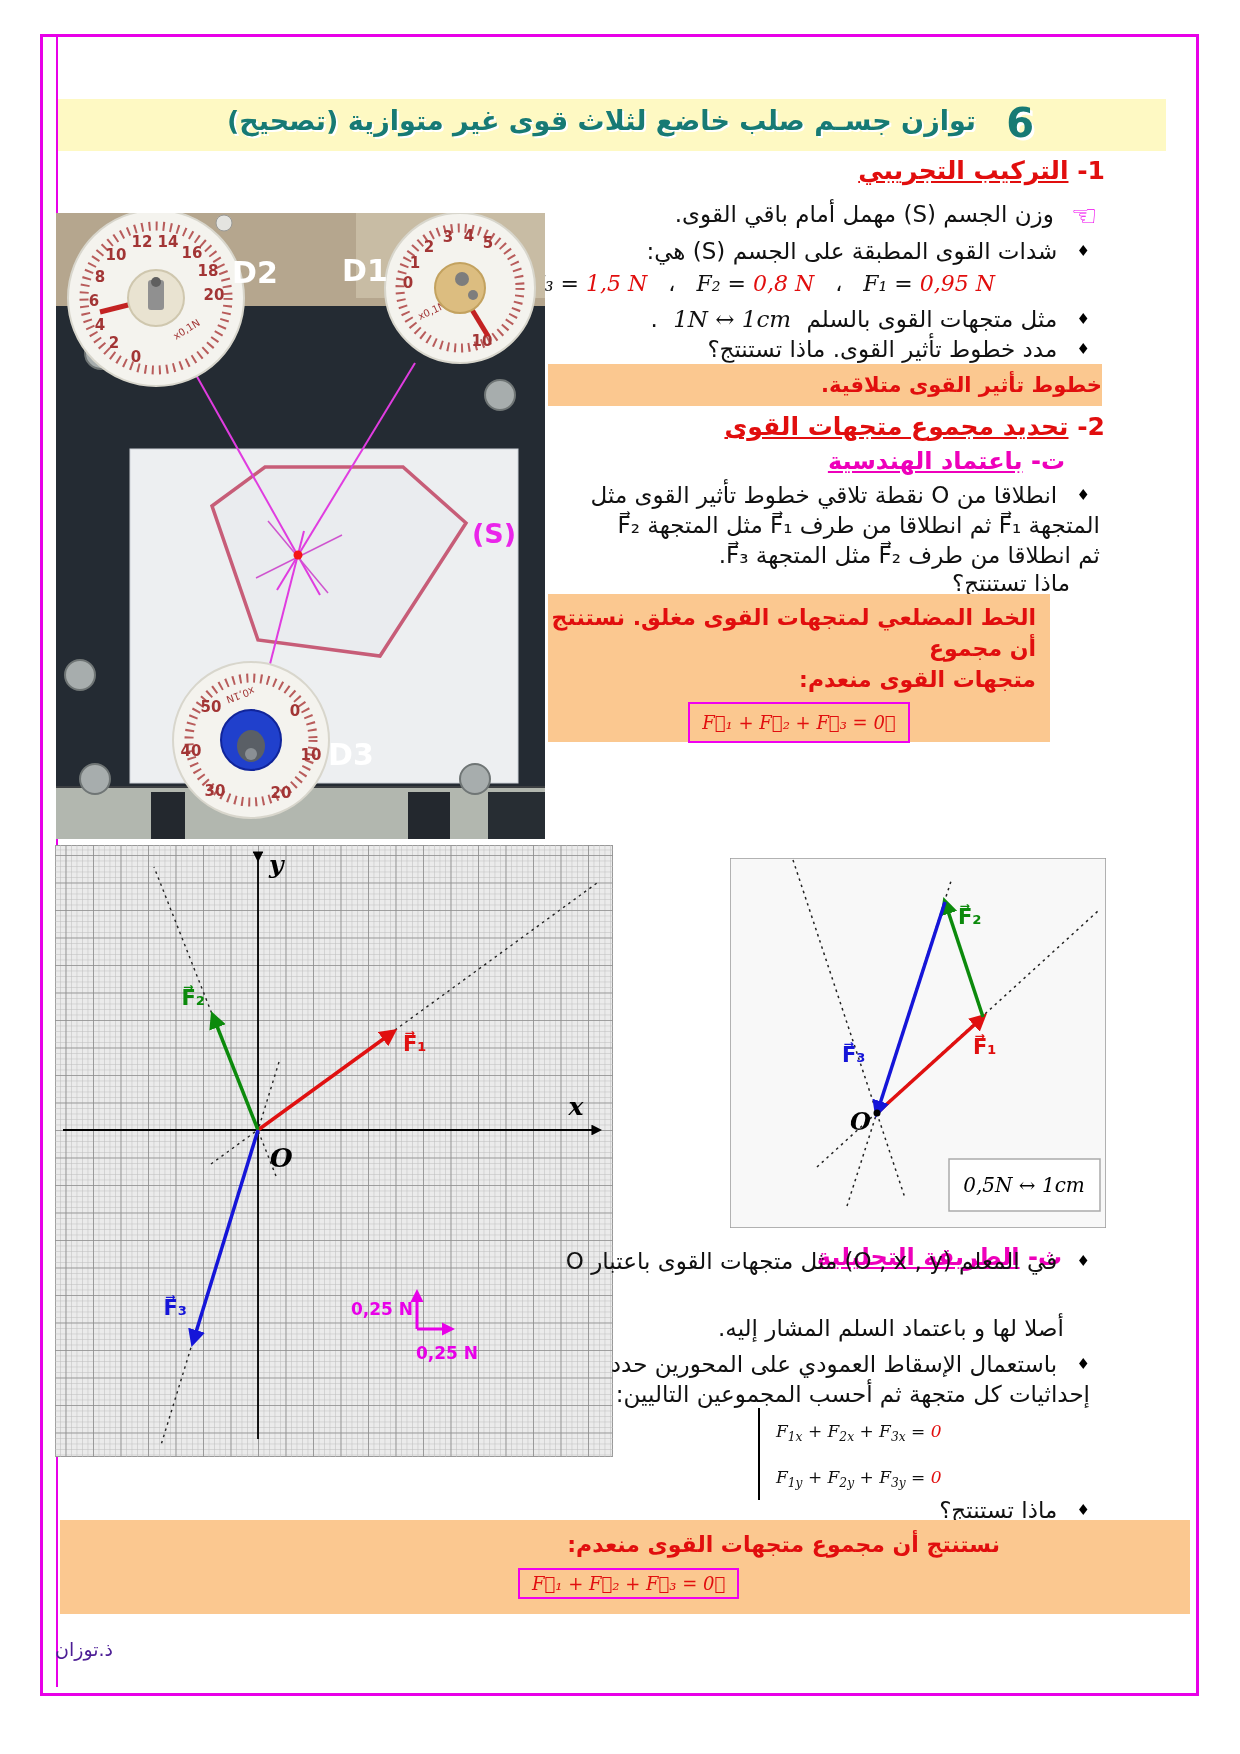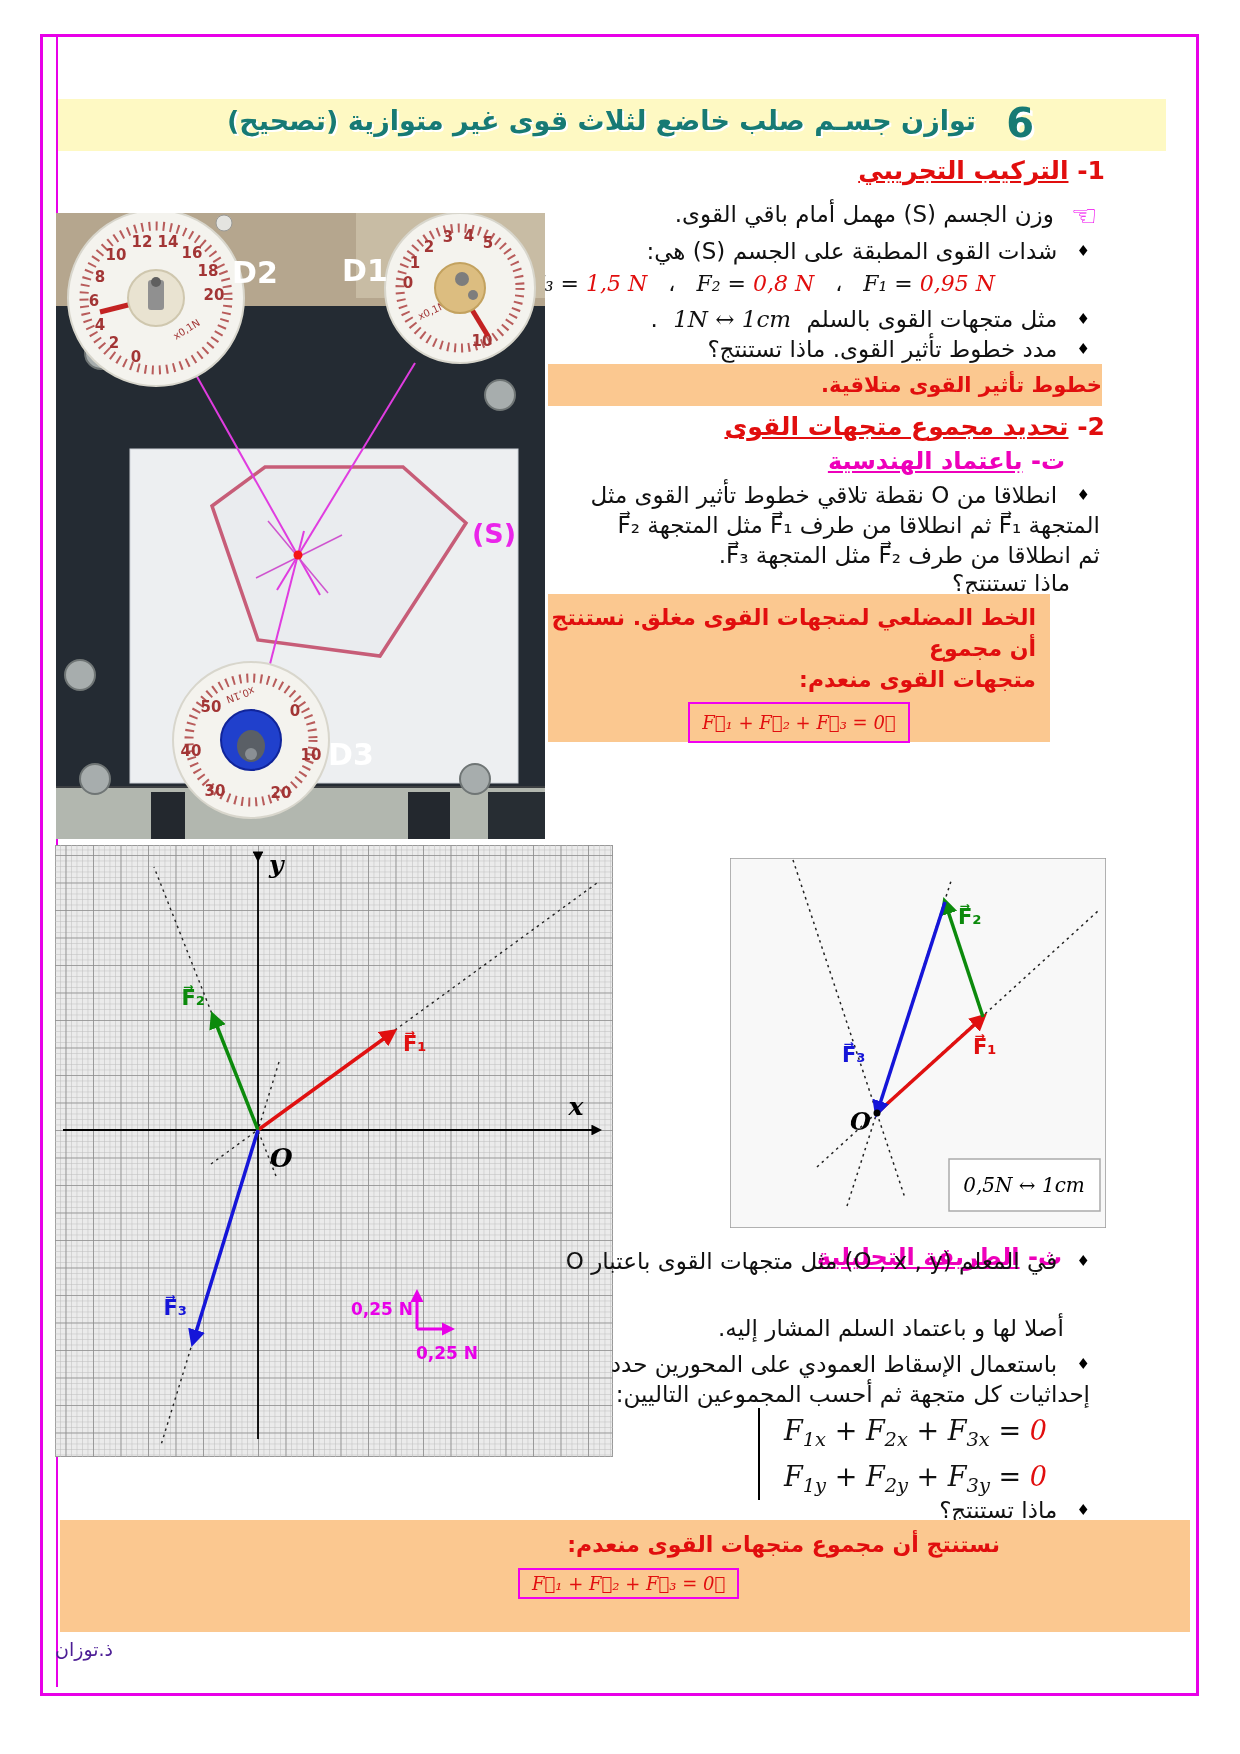--- a/index.html
+++ b/index.html
@@ -33,8 +33,8 @@
   .sumwrap{text-align:center;margin-top:7px;padding-left:14px;}
   .sumbox{display:inline-block;border:2.5px solid #f000f0;padding:3px 12px;direction:ltr;
           font-family:"DejaVu Serif",serif;font-style:italic;font-weight:normal;font-size:18px;color:#e10e0e;}
-  .eqs{left:758px;top:1408px;direction:ltr;border-left:2.2px solid #000;padding-left:24px;
-       font-family:"DejaVu Serif",serif;font-style:italic;font-size:27px;color:#111;}
+  .eqs{left:758px;top:1408px;direction:ltr;border-left:2.2px solid #000;padding-left:16px;
+       font-family:"DejaVu Serif",serif;font-style:italic;font-size:17px;color:#111;}
   .eqs .eqrow{height:46px;line-height:46px;white-space:nowrap;}
   .eqs sub{font-size:0.72em;}
   .eqs b{color:#e10e0e;font-weight:normal;}

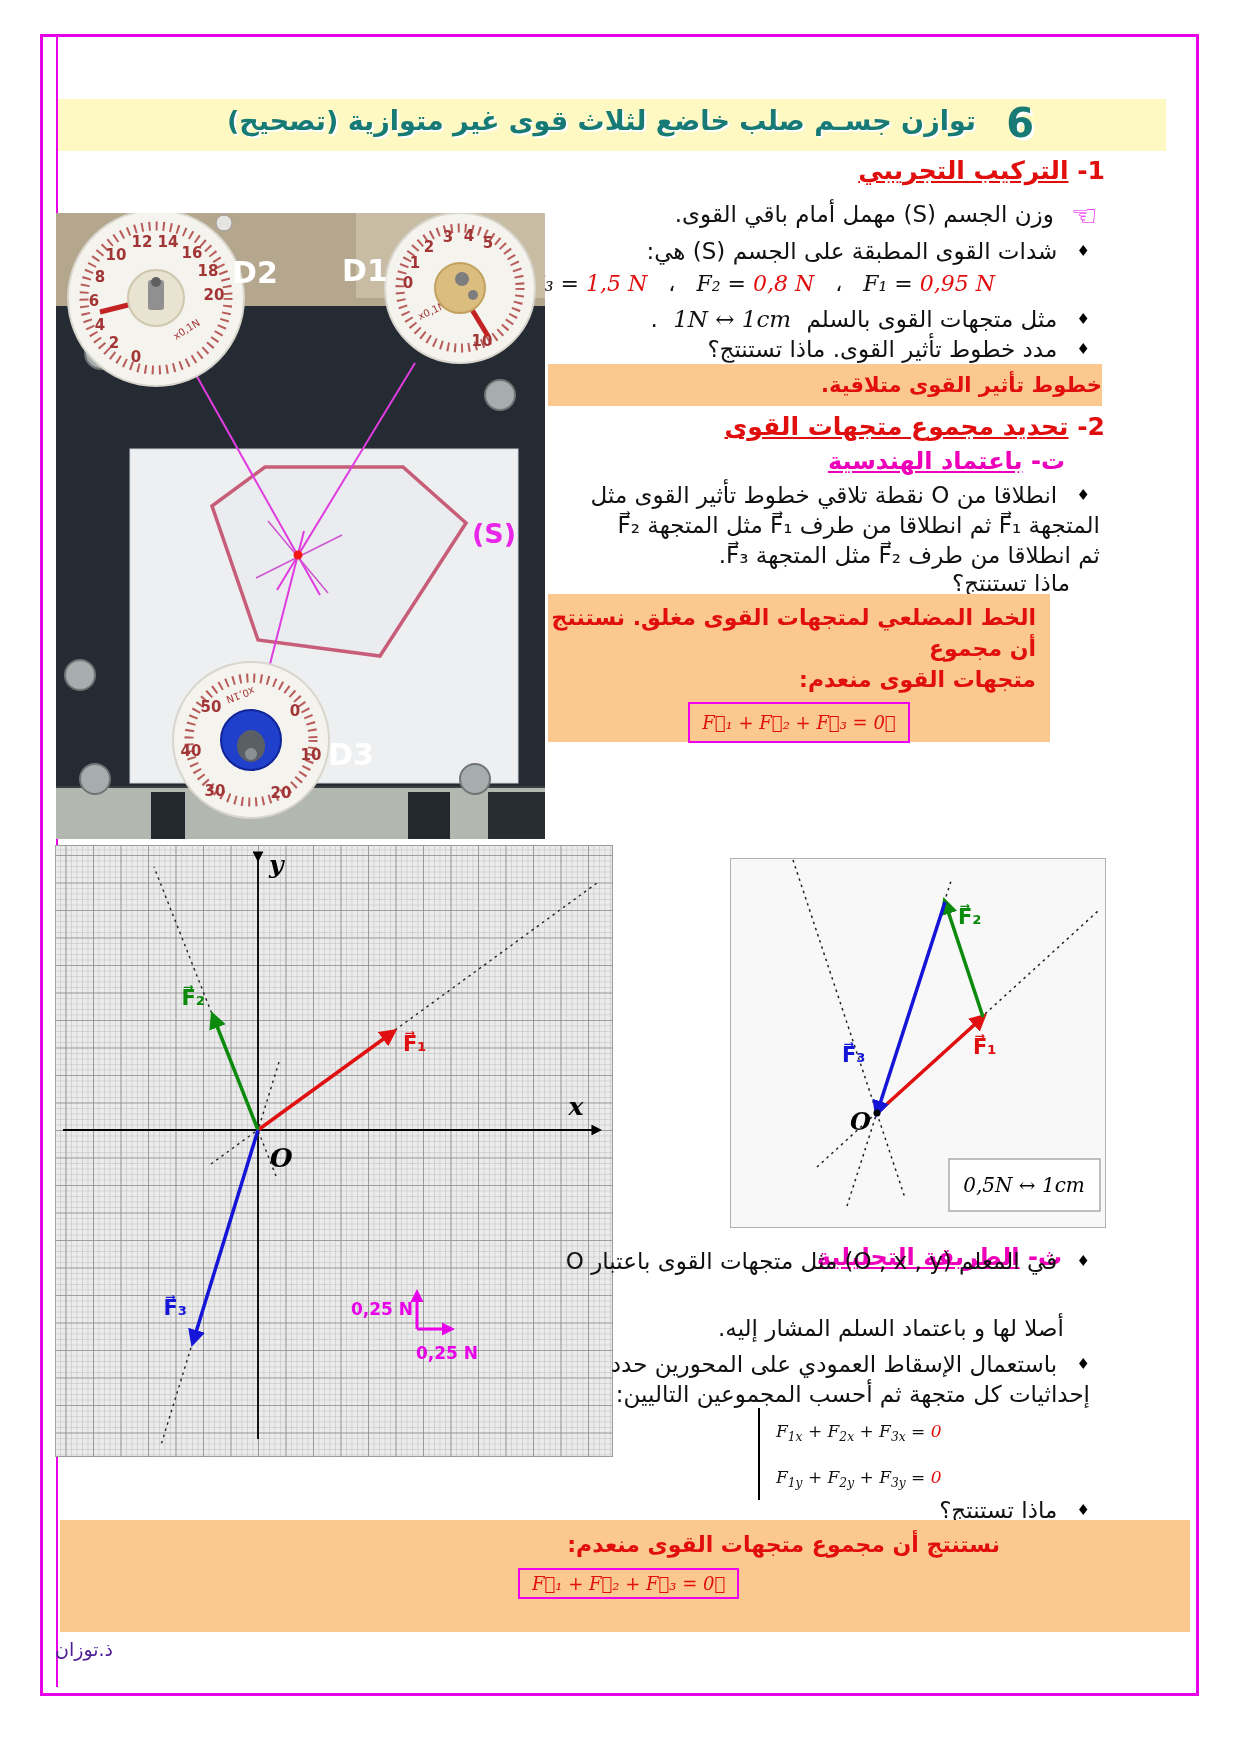--- a/index.html
+++ b/index.html
@@ -38,7 +38,7 @@
   .eqs .eqrow{height:46px;line-height:46px;white-space:nowrap;}
   .eqs sub{font-size:0.72em;}
   .eqs b{color:#e10e0e;font-weight:normal;}
-  .finalbox{left:60px;top:1520px;width:1130px;height:112px;font-size:22px;direction:rtl;text-align:right;
+  .finalbox{left:60px;top:1520px;width:1130px;height:94px;font-size:22px;direction:rtl;text-align:right;
             padding:12px 190px 0 0;box-sizing:border-box;}
   .finalformula{position:absolute;left:458px;top:48px;}
   .footer{left:55px;top:1638px;font-size:19px;color:#4c1d95;direction:rtl;}

